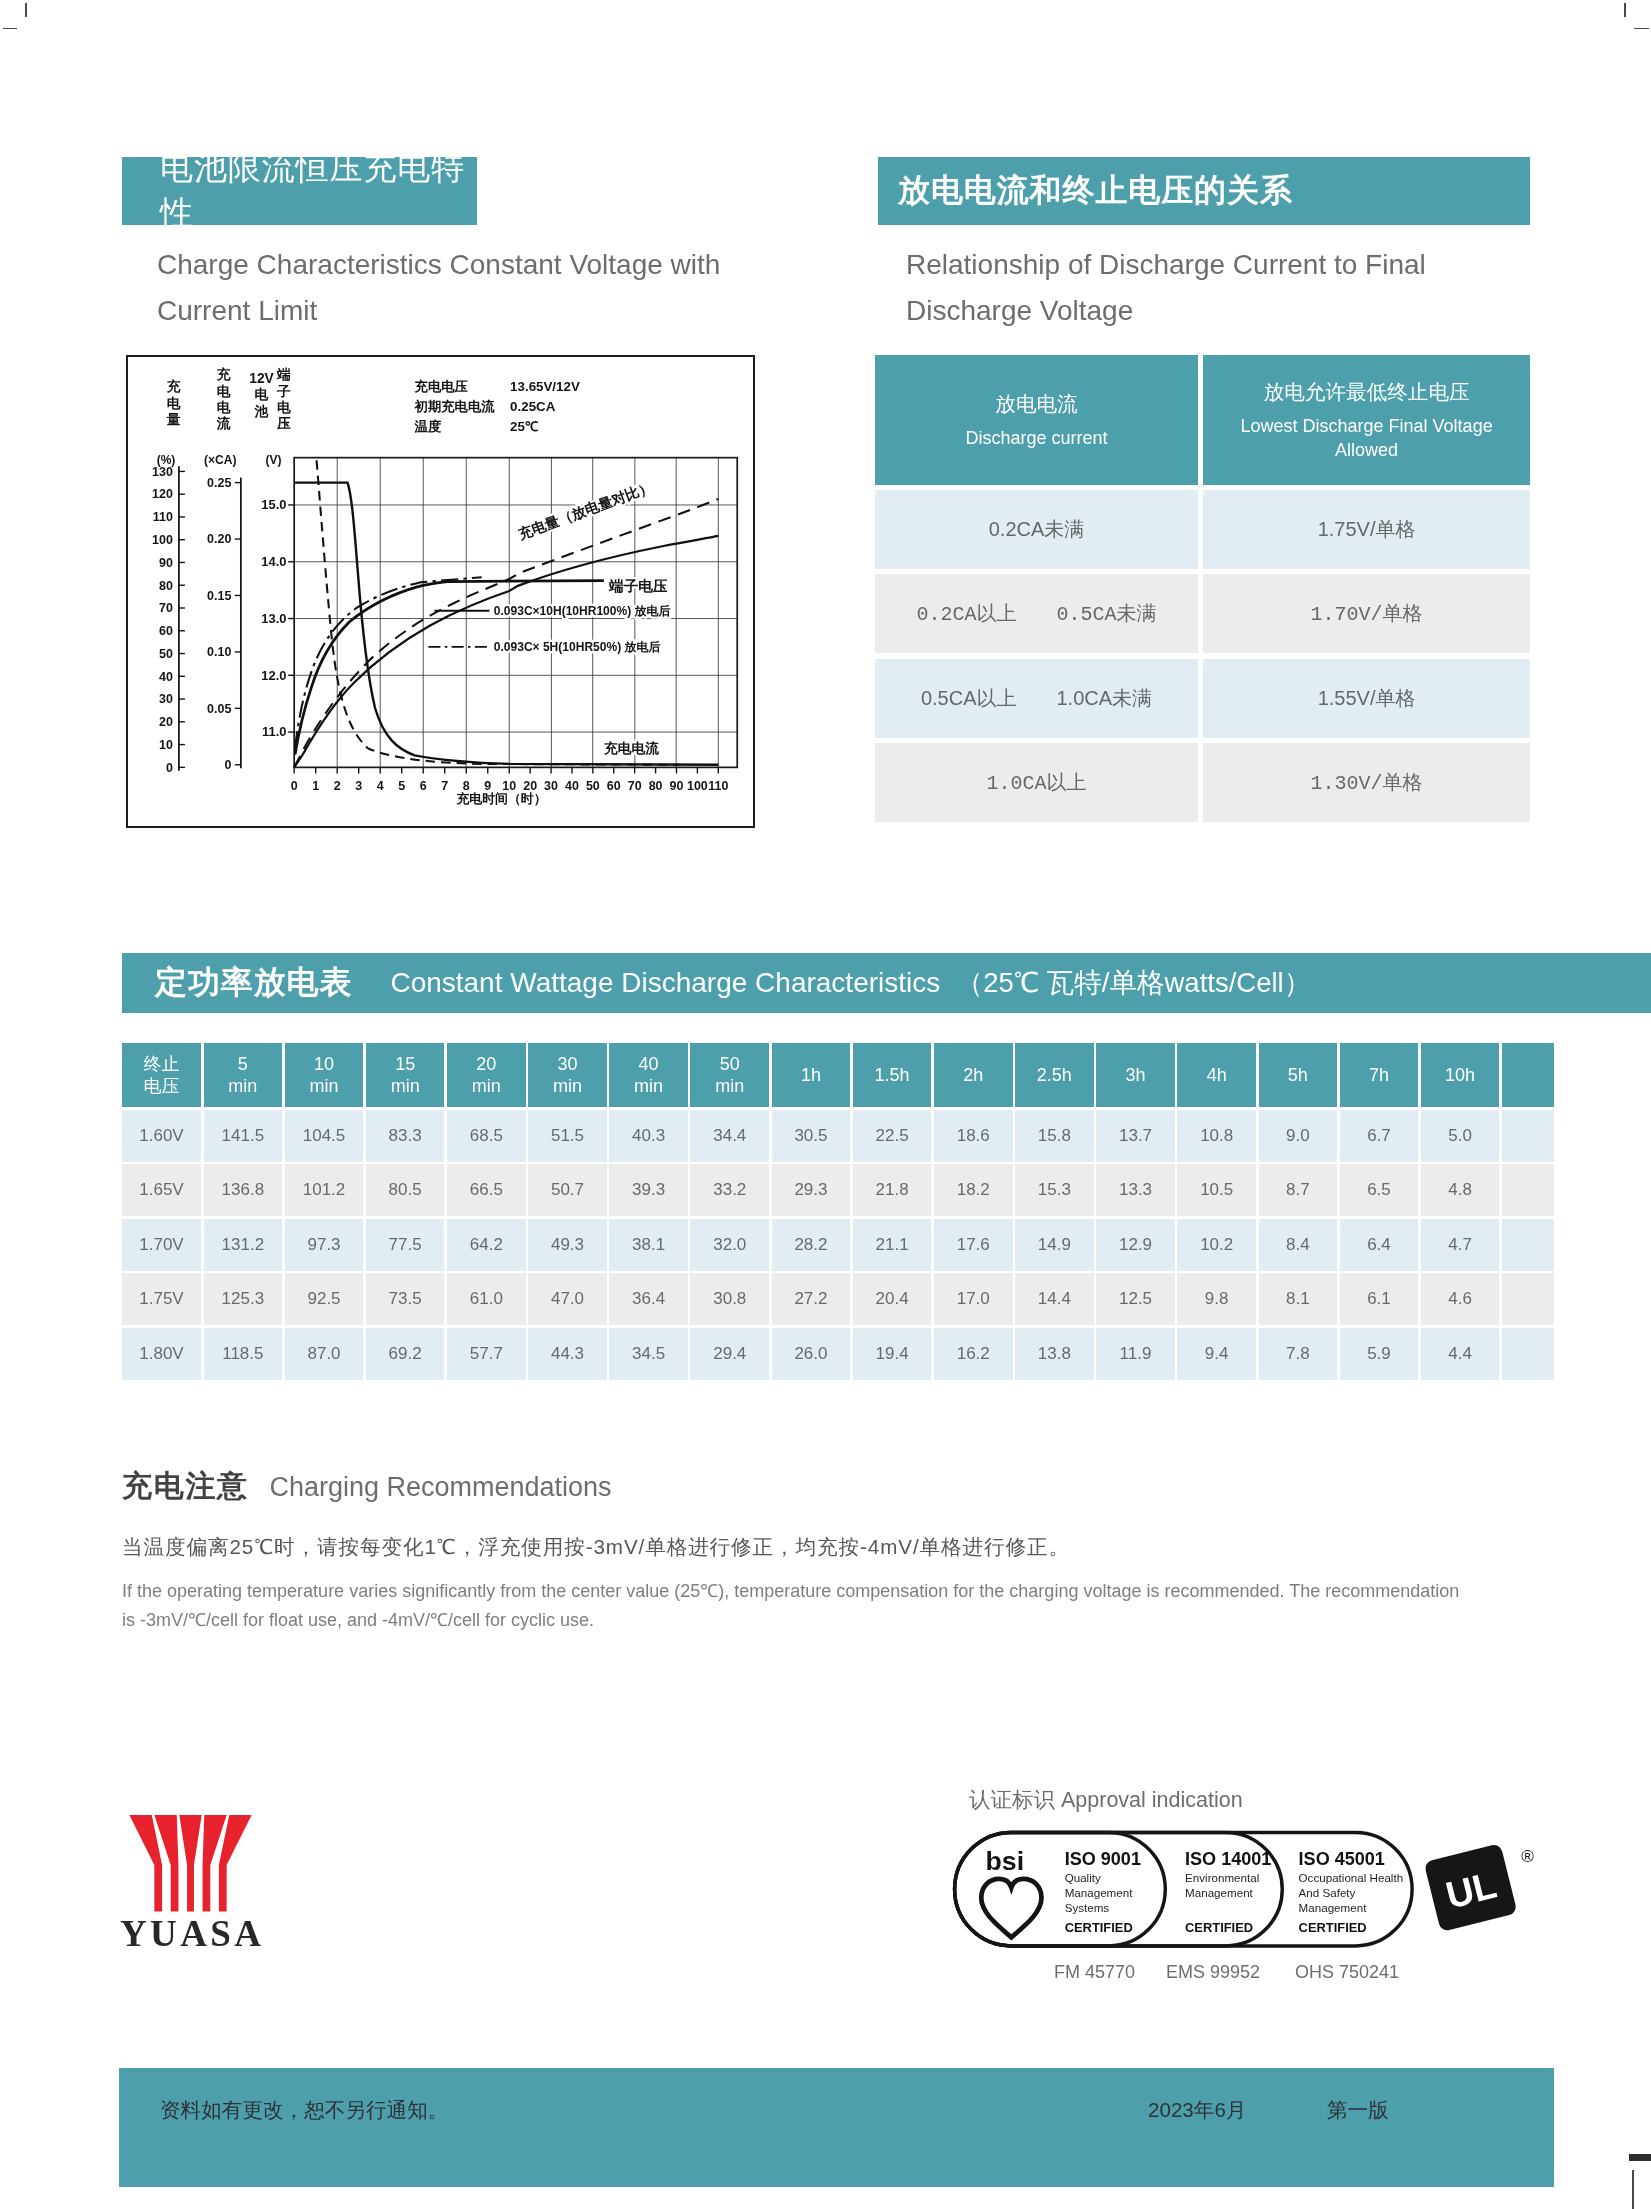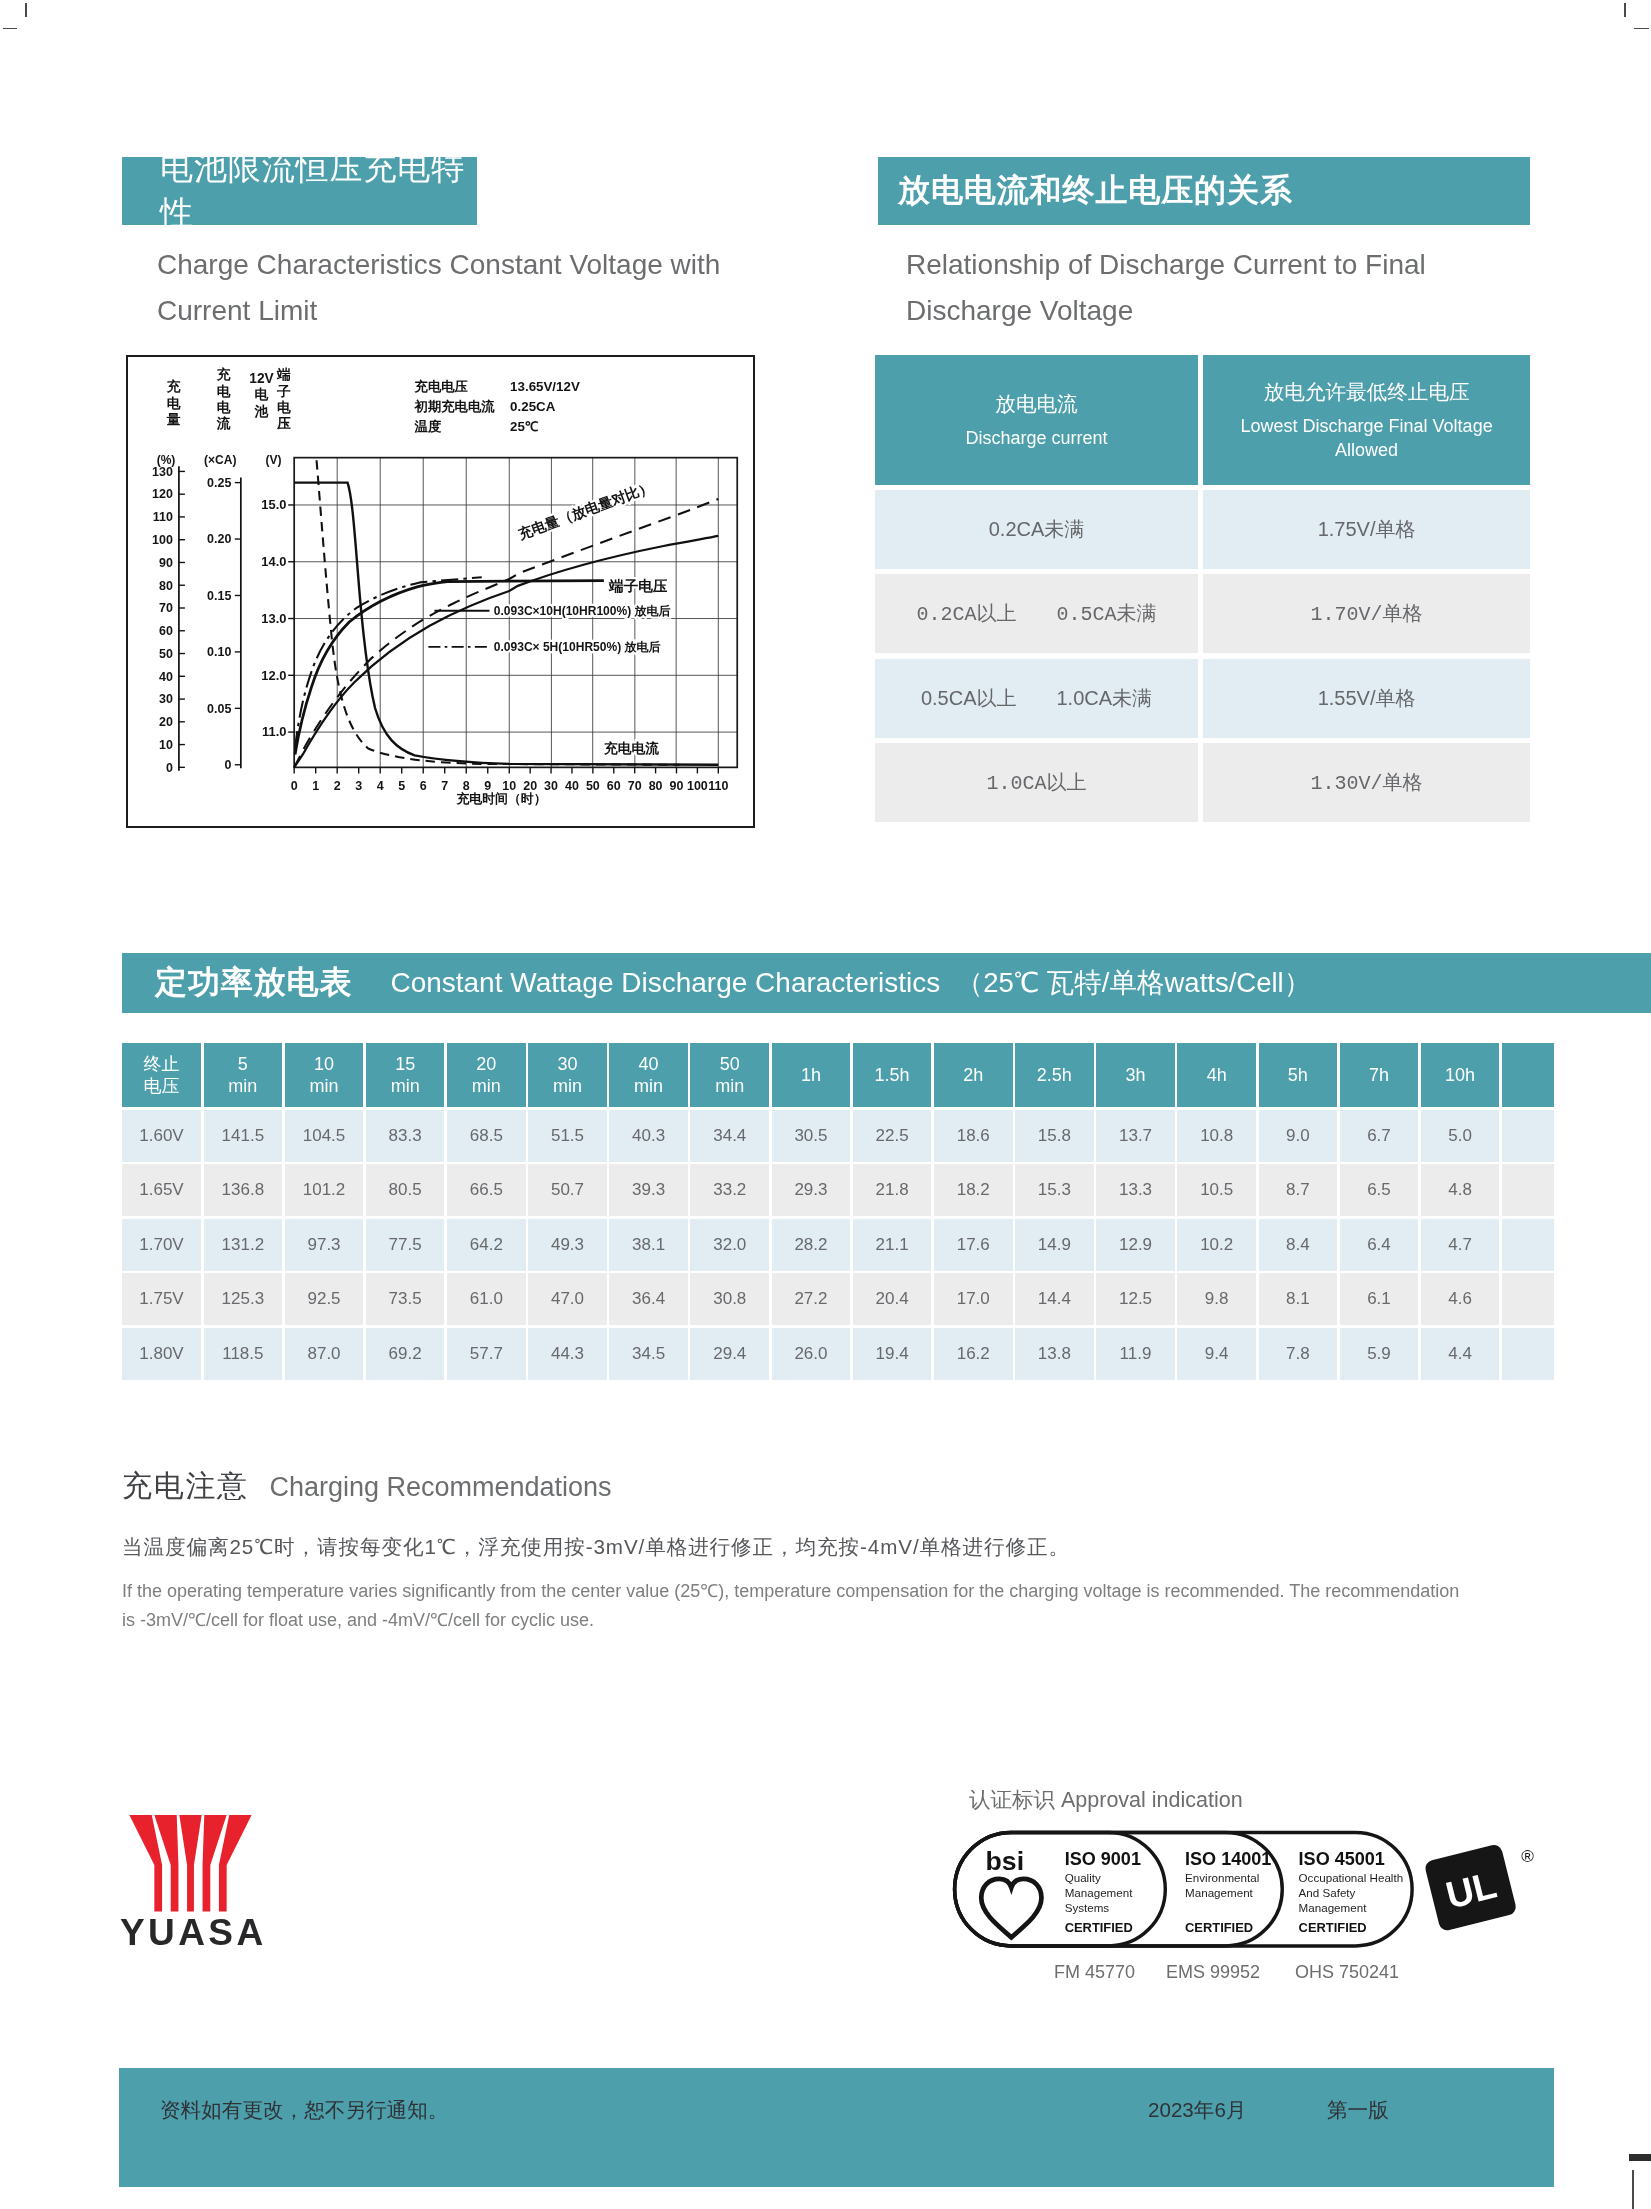--- a/index.html
+++ b/index.html
@@ -38,7 +38,7 @@
   
   #charging{position:absolute;left:122px;top:1466px;width:1432px;}
   .ch-title{display:flex;align-items:baseline;gap:20.6px;}
-  .ch-zh{font-size:30px;color:#404245;font-weight:400;letter-spacing:1.7px;}
+  .ch-zh{font-size:30px;color:#404245;font-weight:700;letter-spacing:1.7px;}
   .ch-en{font-size:27px;color:#6b6d6f;}
   .ch-body-zh{margin-top:26px;font-size:20.6px;color:#55575a;letter-spacing:0.9px;}
   .ch-body-en{margin-top:15.5px;font-size:18px;color:#7c7e80;line-height:29px;}

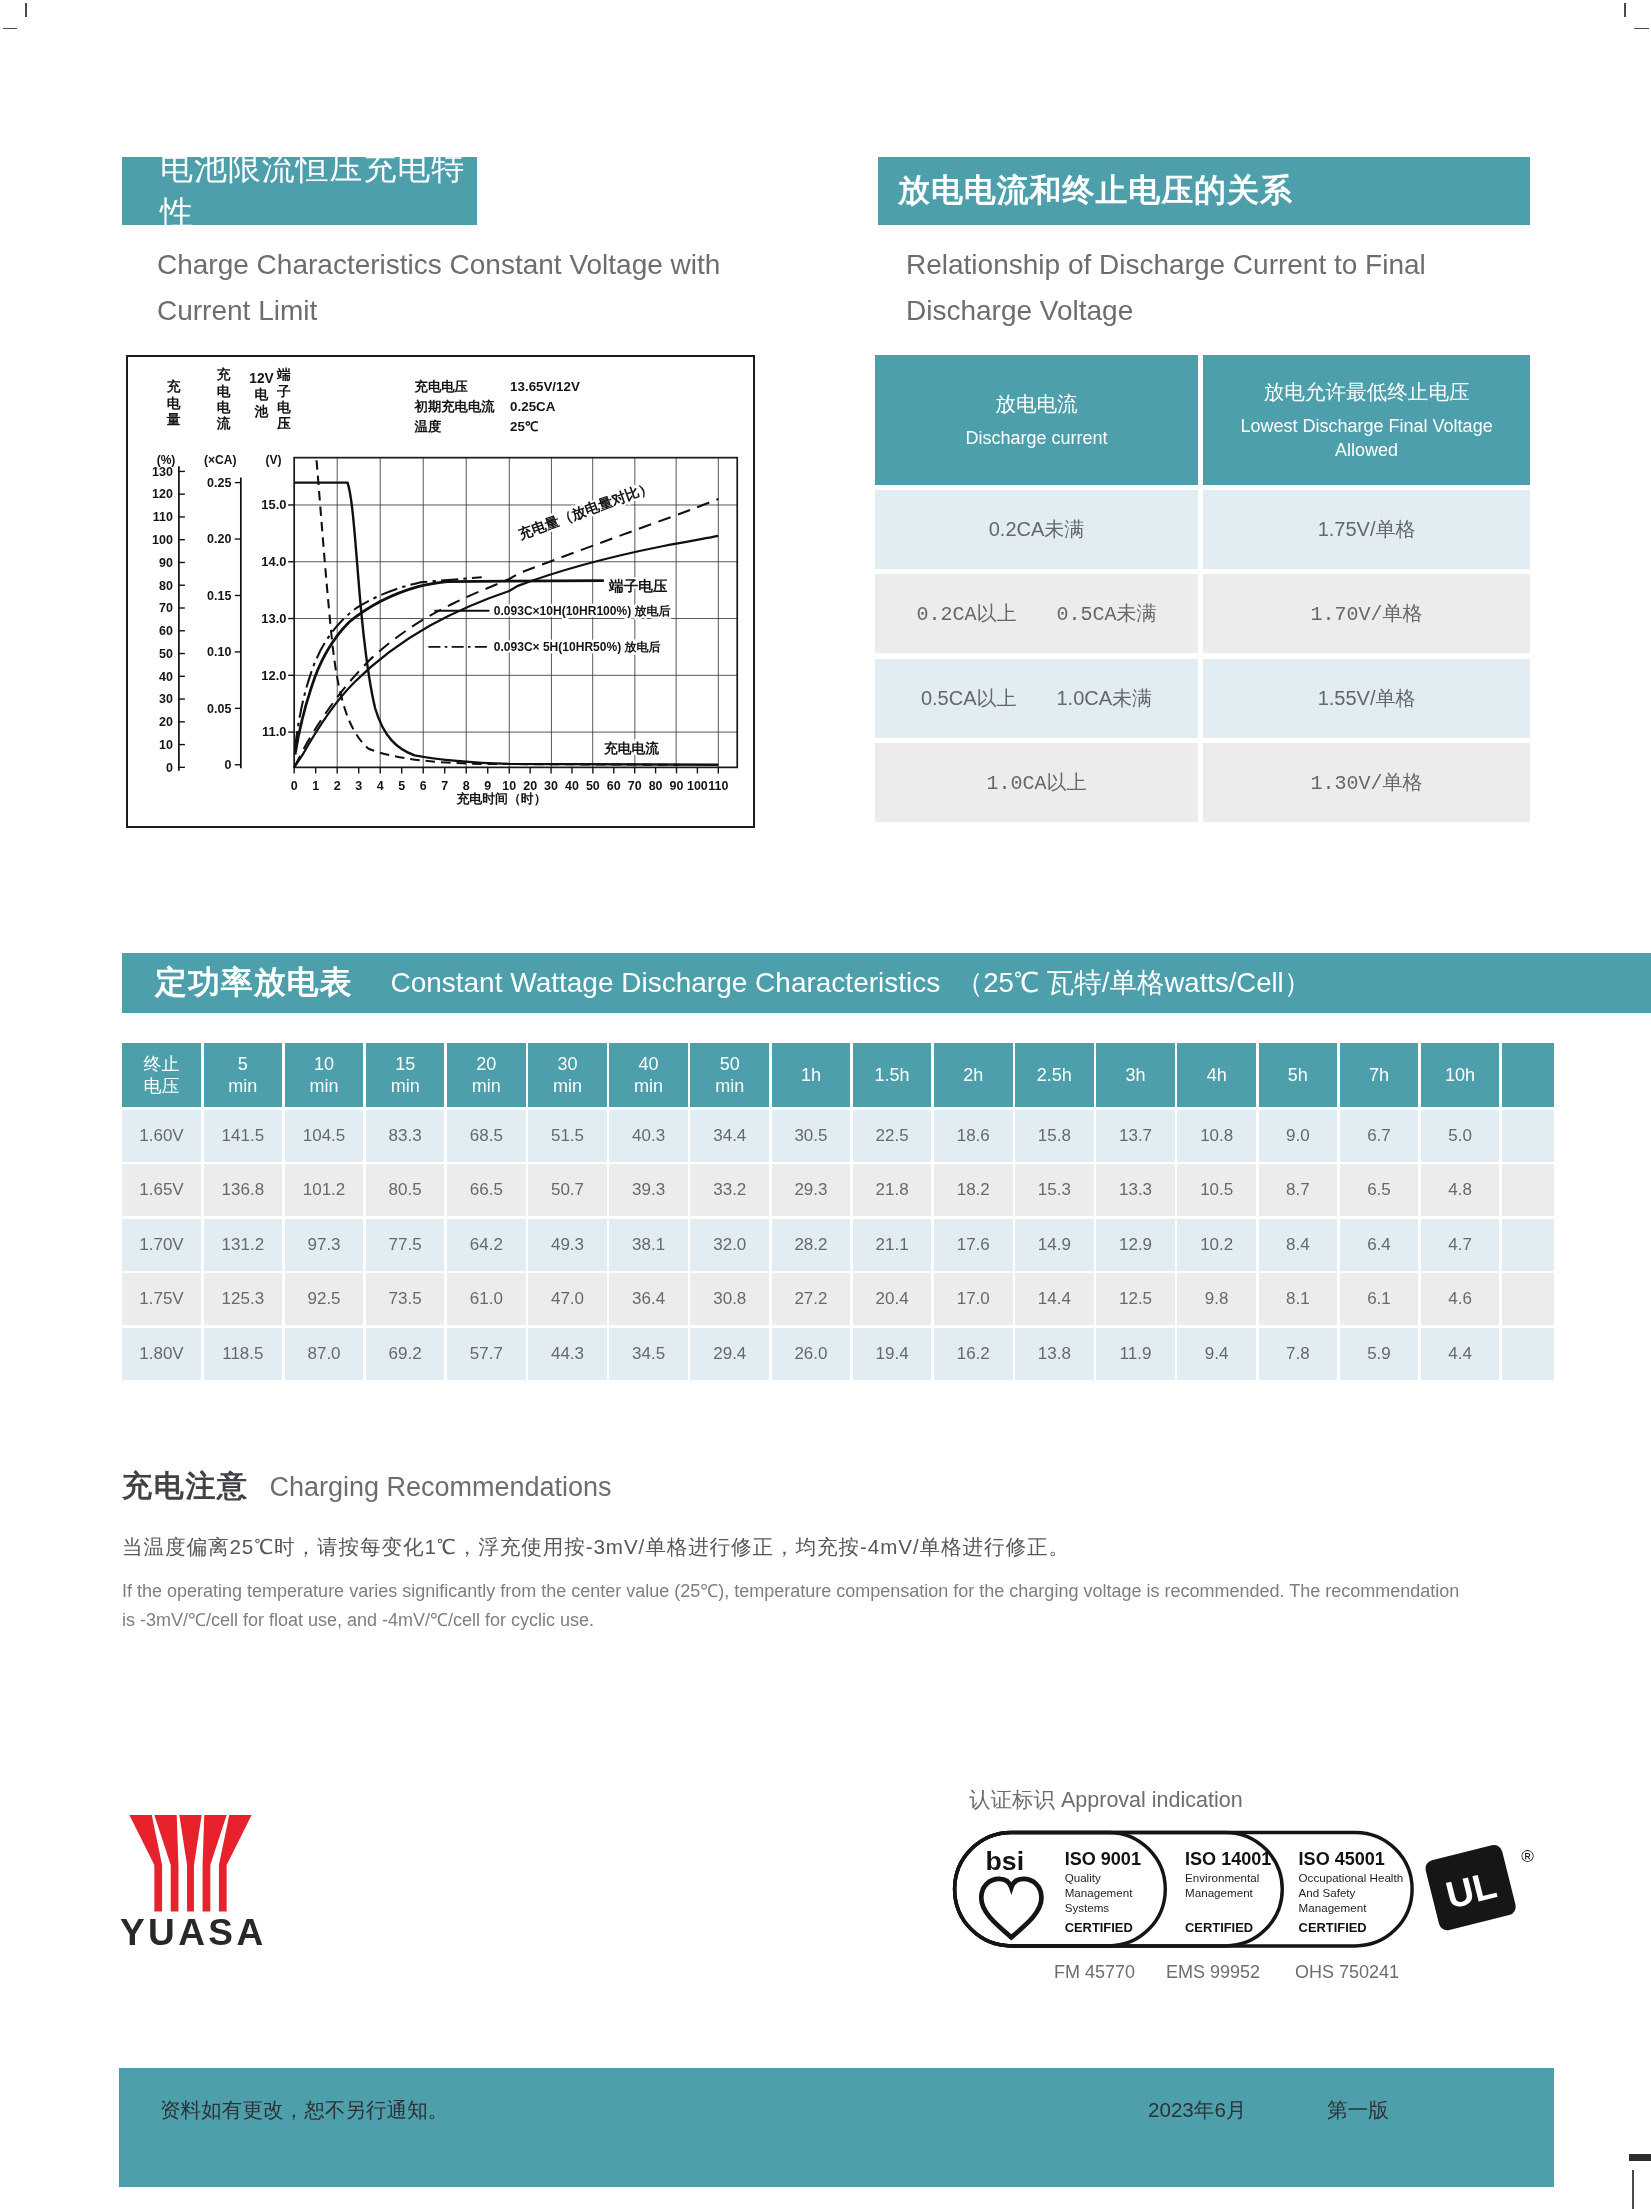--- a/index.html
+++ b/index.html
@@ -51,7 +51,7 @@
   #cert-no-1{left:1054px;} #cert-no-2{left:1166px;} #cert-no-3{left:1295px;}
   
   #yuasa-fan{position:absolute;left:126px;top:1815px;}
-  #yuasa-name{position:absolute;left:120px;top:1912px;font-size:37px;font-weight:700;color:#28282a;letter-spacing:3.4px;}
+  #yuasa-name{position:absolute;left:120px;top:1912px;font-size:37px;font-weight:700;color:#28282a;letter-spacing:3.4px;font-family:Liberation Serif, serif;}
   
   #footer{position:absolute;left:119px;top:2068px;width:1435px;height:119px;background:#4d9fab;color:#2e3236;}
   #footer span{position:absolute;top:27.5px;font-size:20.6px;}

